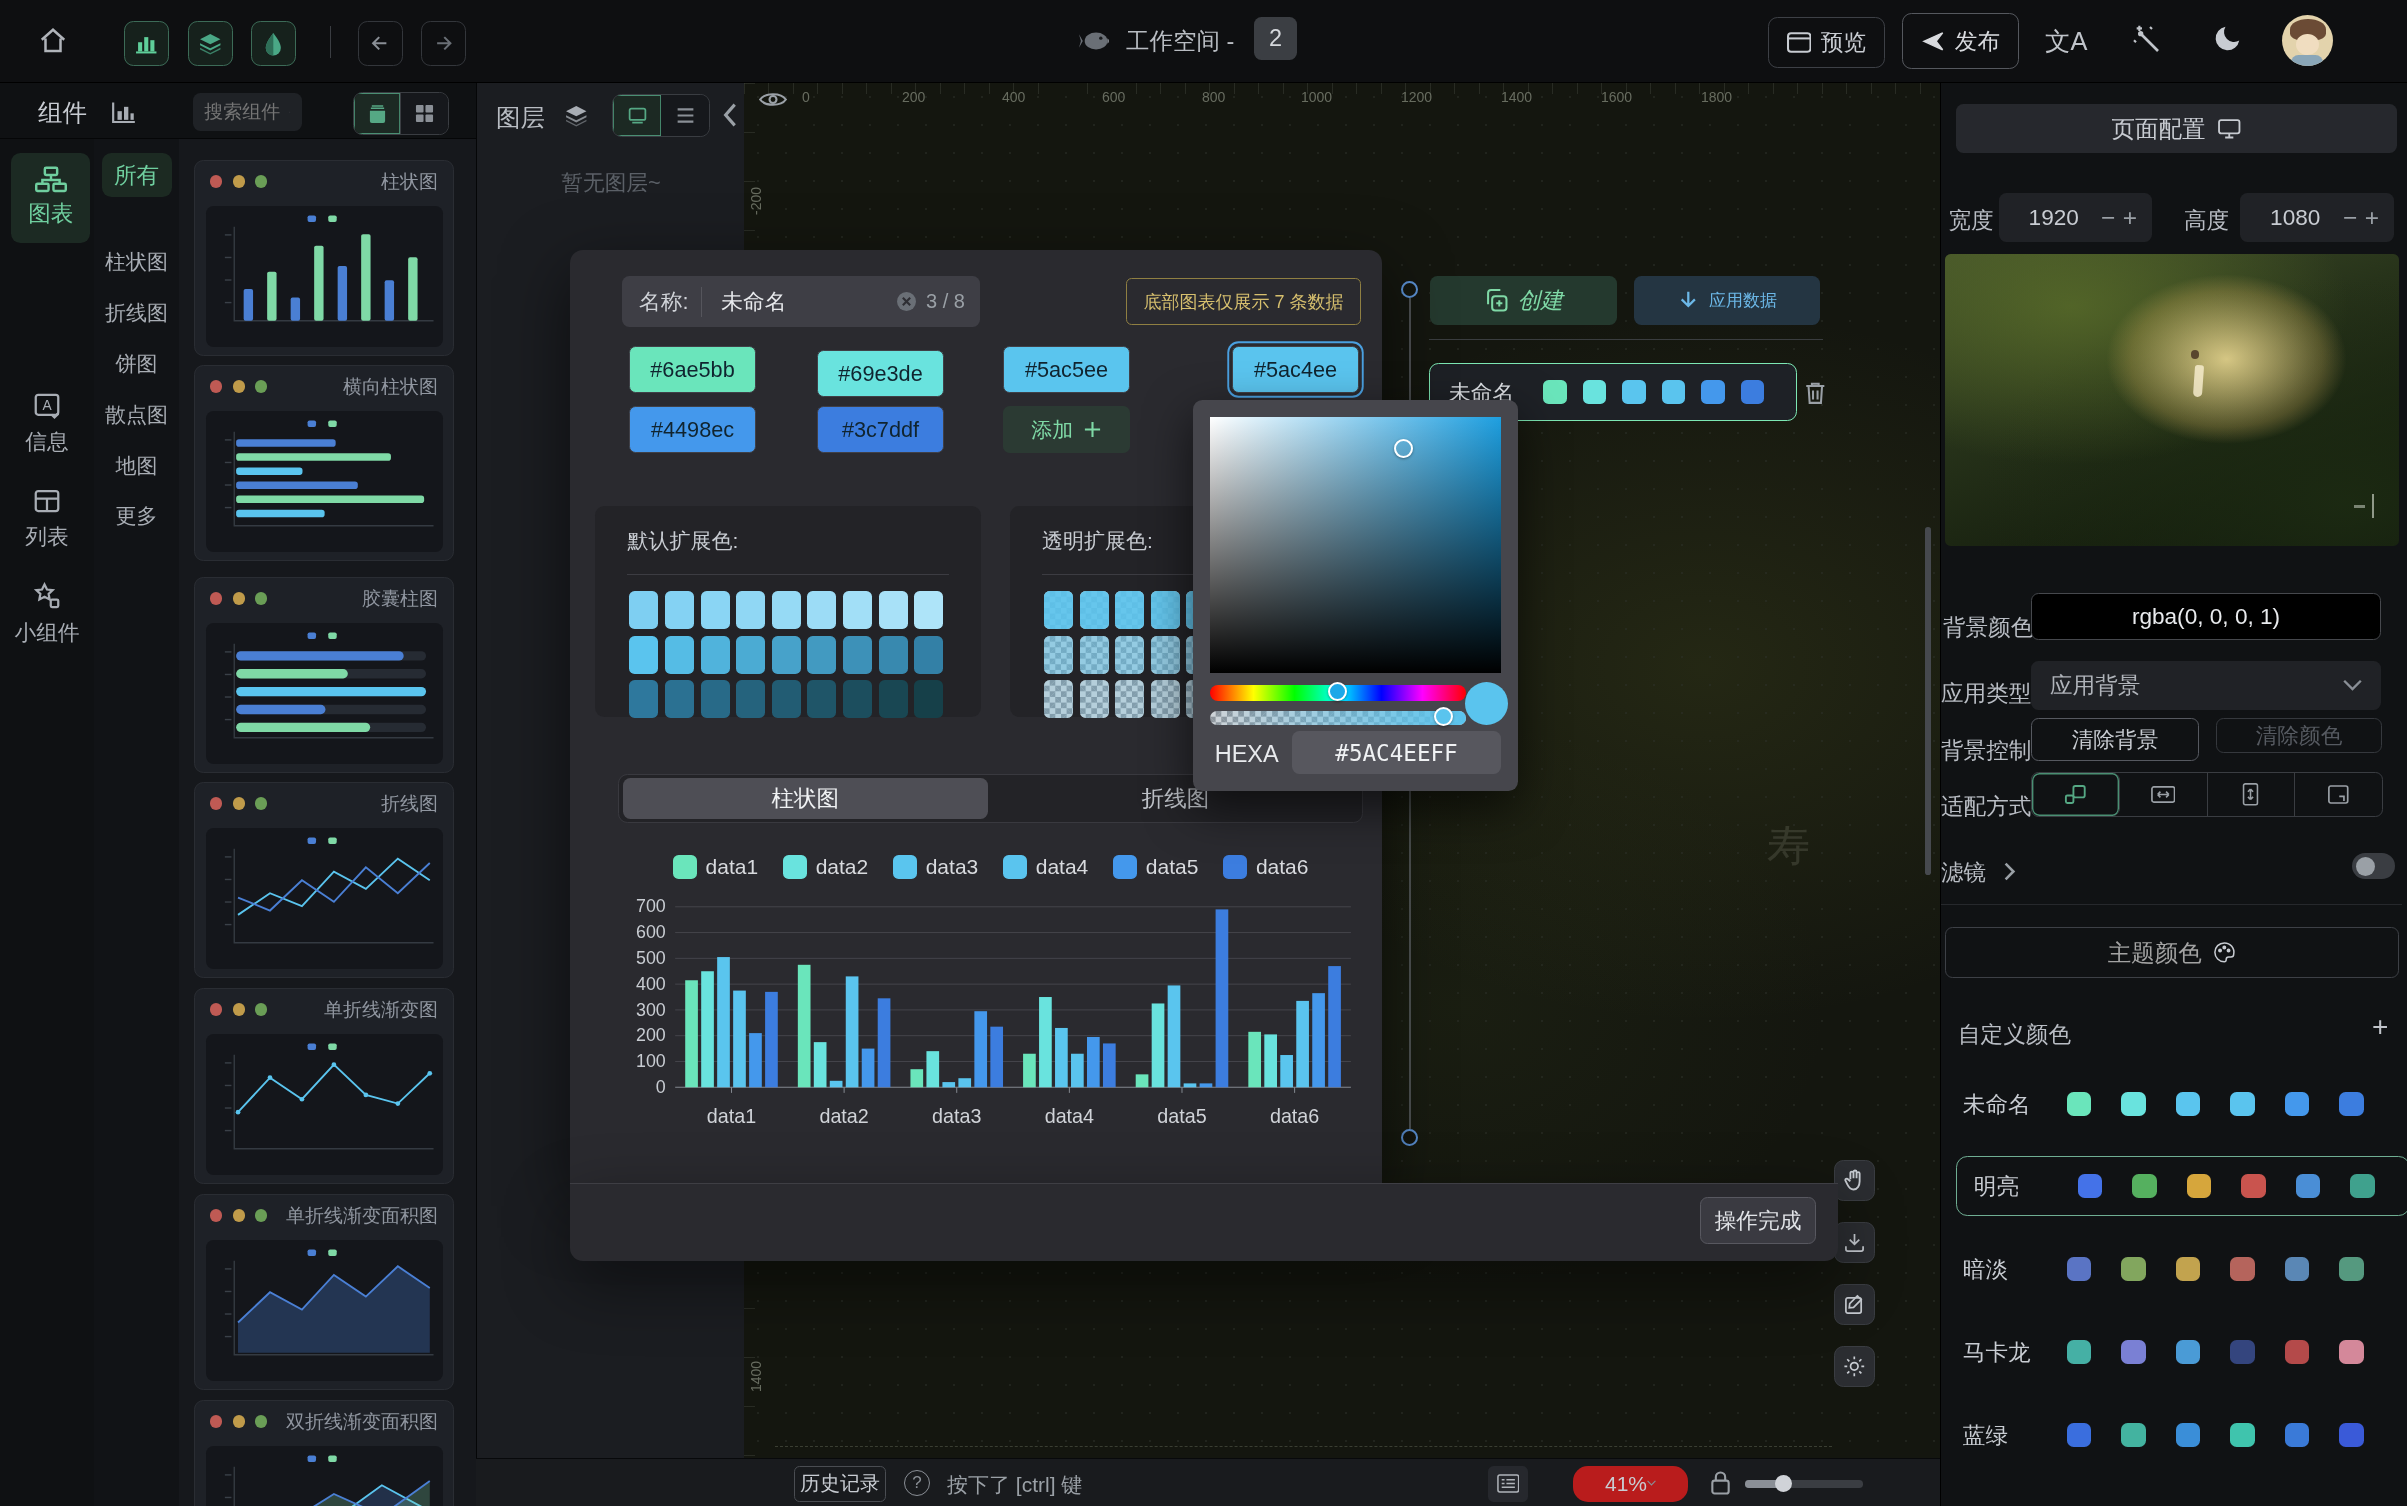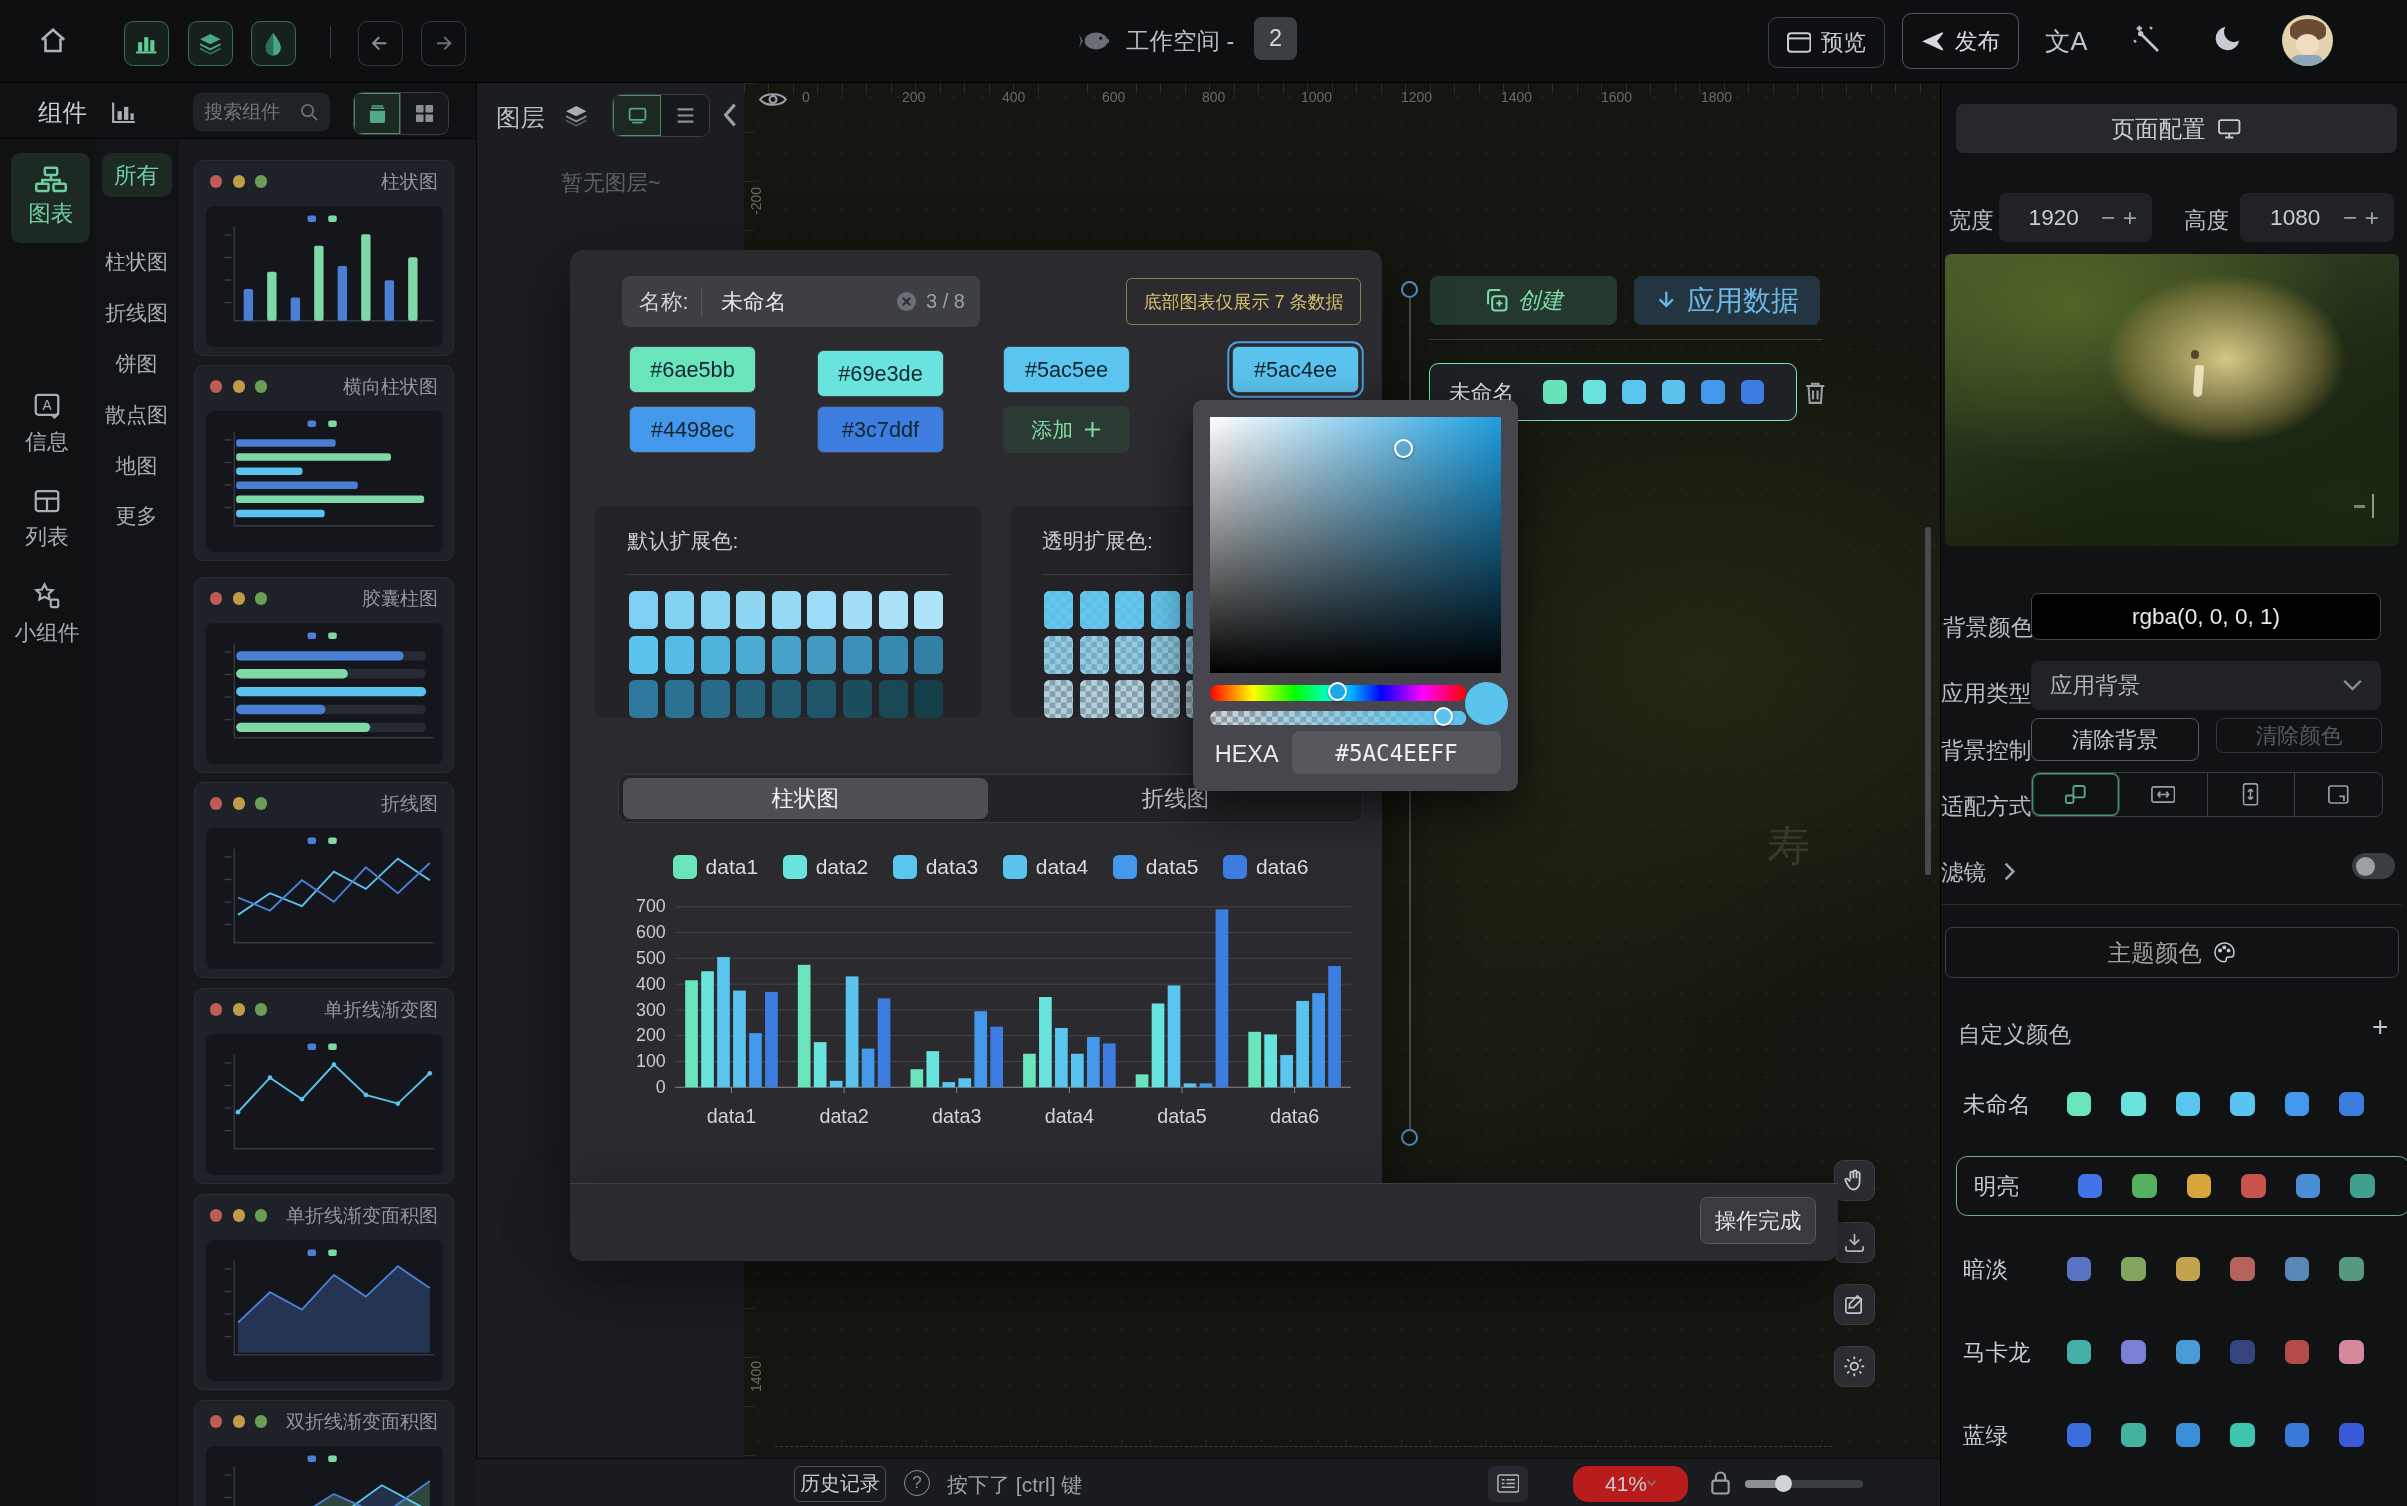--- a/index.html
+++ b/index.html
@@ -176,7 +176,7 @@
       <rect x="12" y="6" width="4" height="12"></rect>
       <rect x="18" y="12" width="3" height="6"></rect>
     </svg>
-  <div class="abs flex" style="left:193px;top:10.4px;width:137px;height:38px;background:#1f2226;border-radius:7.5px;padding:0 11.3px;">
+  <div class="abs flex" style="left:193px;top:10.4px;width:109px;height:38px;background:#1f2226;border-radius:7.5px;padding:0 11.3px;">
     <input style="flex: 1 1 0%; background: none; border: none; outline: none; color: rgb(168, 173, 180); font-size: 19px; width: 85px; font-family: inherit;" placeholder="搜索组件">
     <svg width="19" height="19" viewBox="0 0 20 20" fill="none" stroke="#6a7076" stroke-width="2">
         <circle cx="8" cy="8" r="6"></circle>

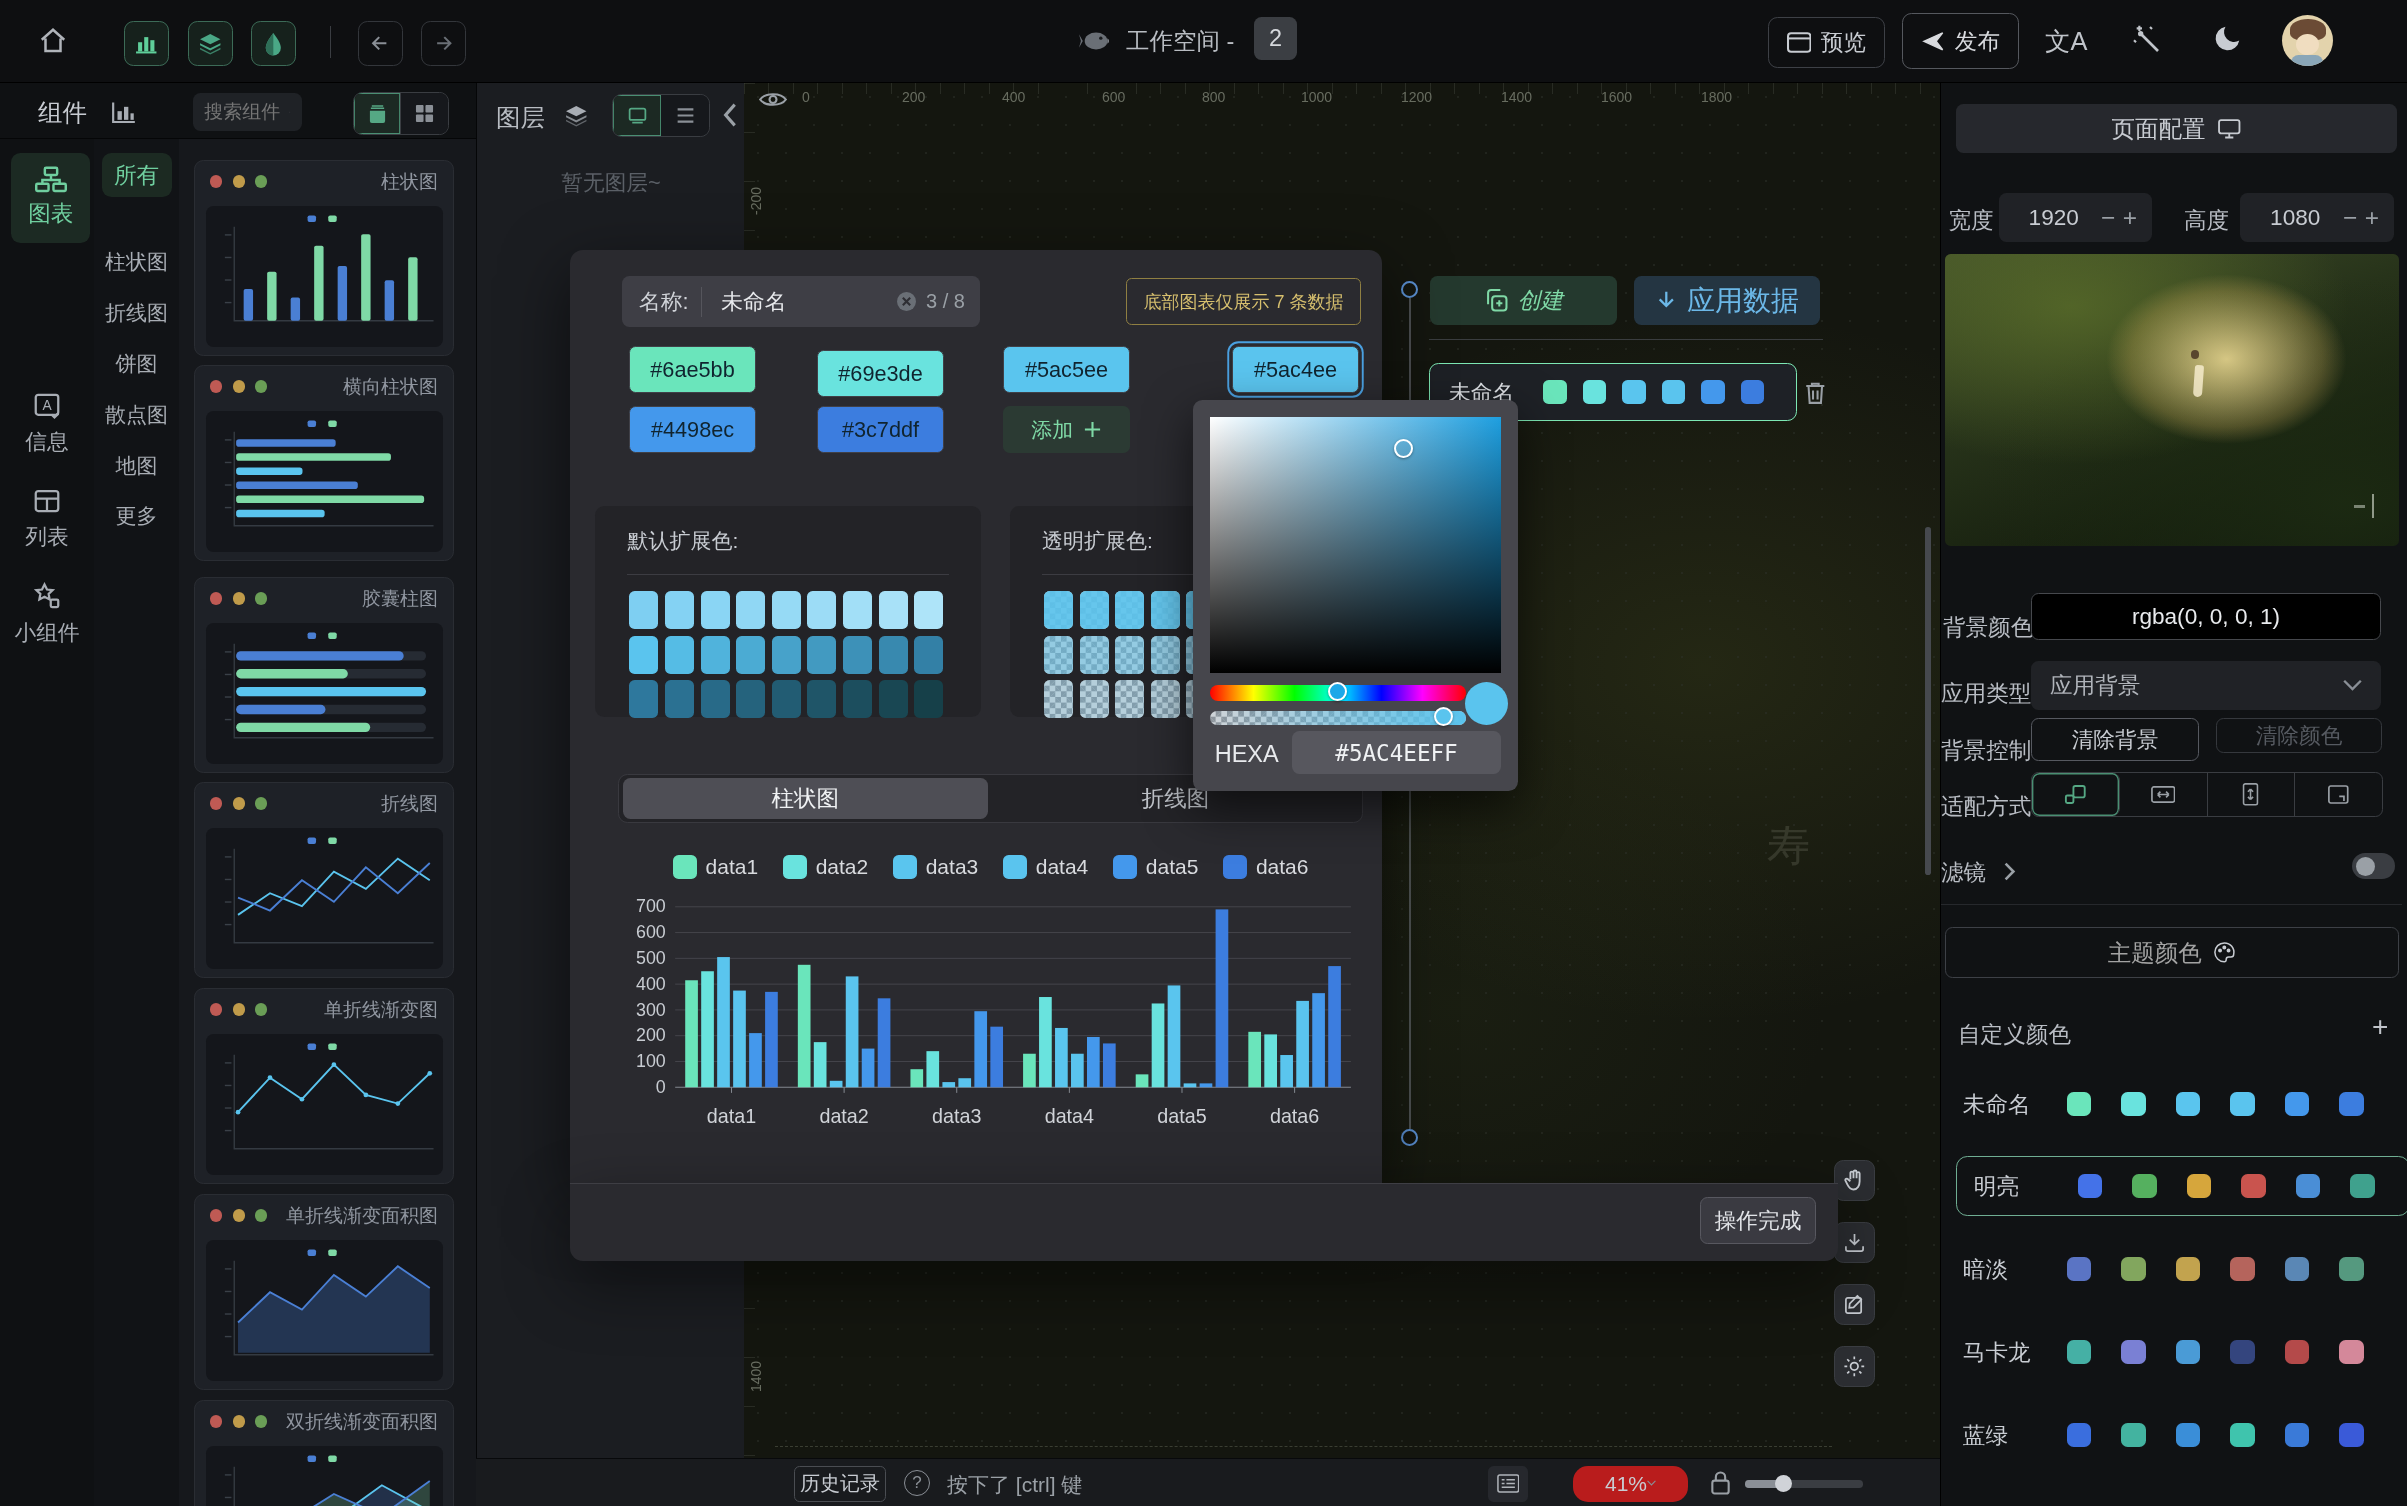--- a/index.html
+++ b/index.html
@@ -490,7 +490,7 @@
     <svg width="22.6" height="22.6" viewBox="0 0 24 24" fill="none" stroke="#6cb8e8" stroke-width="2.4">
         <path d="M12 3 v14 M5 11 l7 7 7 -7"></path>
       </svg>
-    <span style="font-size:28px;color:#6cb8e8;">应用数据</span>
+    <span style="font-size:17px;color:#6cb8e8;">应用数据</span>
   </div>
   <div class="abs" style="left:685px;top:256px;width:394px;height:0.9px;background:#4a4e54;opacity:.7;"></div>
   <div class="abs flex" style="left:685px;top:280px;width:368px;height:58px;border:1.9px solid #7de8b4;border-radius:9.4px;background:#1e2126;">

